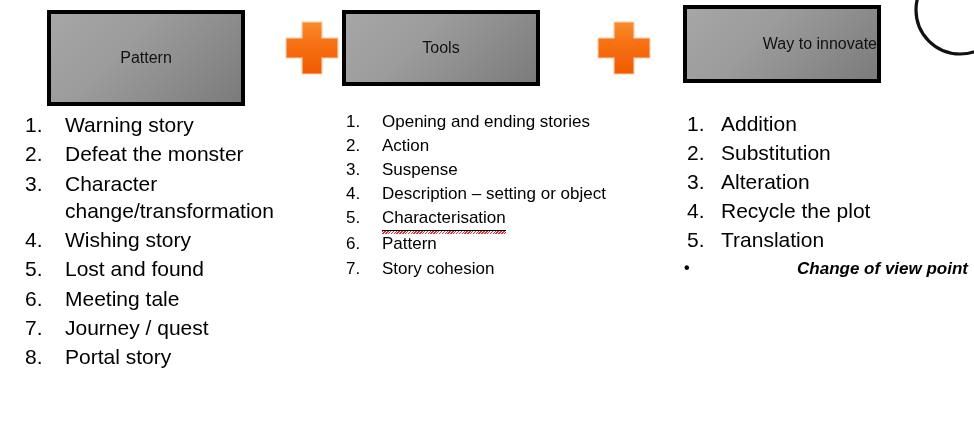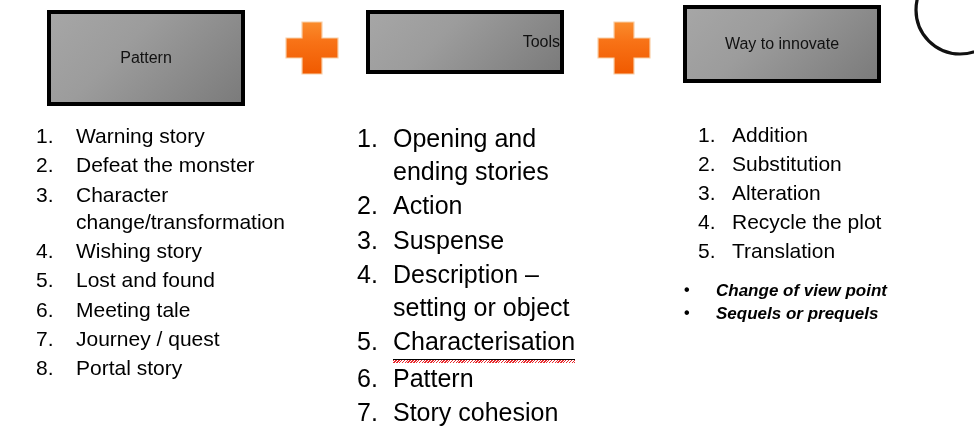--- a/index.html
+++ b/index.html
@@ -34,7 +34,7 @@
   }
 
   #box-pattern  { left: 47px;  top: 10px; width: 198px; height: 96px; }
-  #box-tools    { left: 366px; top: 10px; width: 198px; height: 64px; justify-content: flex-end; }
+  #box-tools    { left: 342px; top: 10px; width: 198px; height: 76px; }
   #box-innovate { left: 683px; top: 5px;  width: 198px; height: 78px; }
 
   

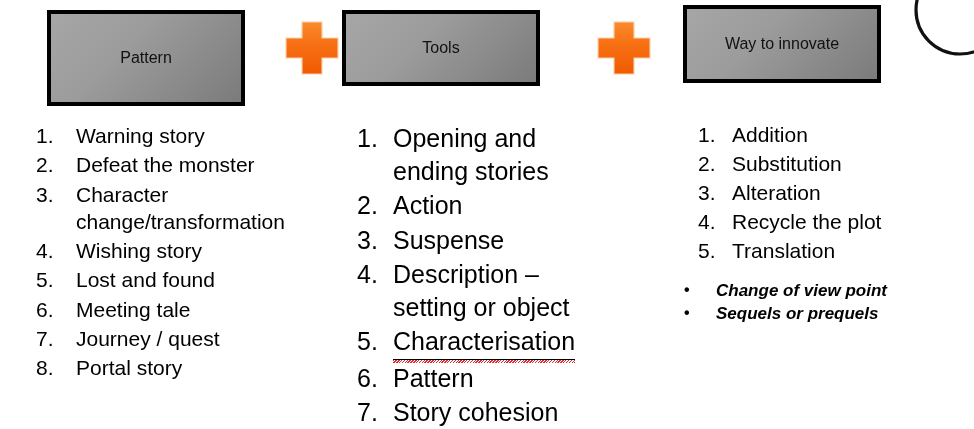--- a/index.html
+++ b/index.html
@@ -35,7 +35,7 @@
 
   #box-pattern  { left: 47px;  top: 10px; width: 198px; height: 96px; }
   #box-tools    { left: 342px; top: 10px; width: 198px; height: 76px; }
-  #box-innovate { left: 683px; top: 5px;  width: 198px; height: 78px; }
+  #box-innovate { left: 683px; top: 5px;  width: 198px; height: 78px; justify-content: flex-end; }
 
   
   .plus {

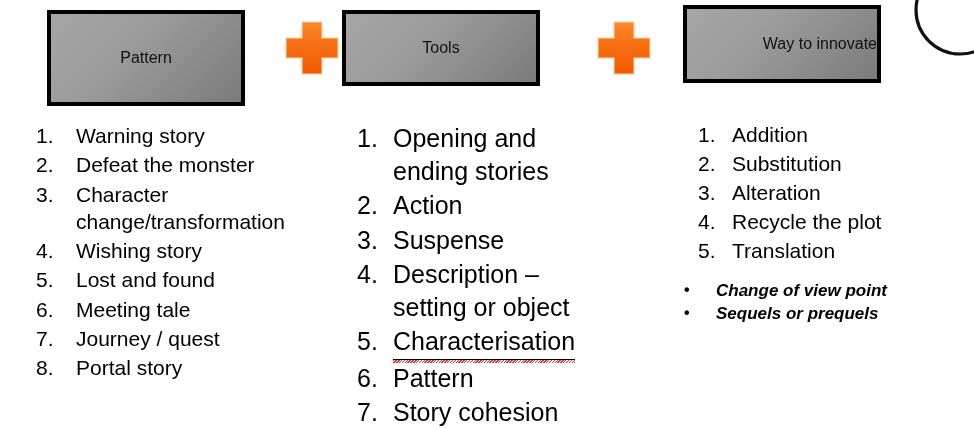--- a/index.html
+++ b/index.html
@@ -54,7 +54,7 @@
   #col-3 { left: 678px; width: 290px; }
 
   ol.num-list {
-    margin: 16px;
+    margin: 5px;
     padding: 0;
     list-style: none;
     counter-reset: item;

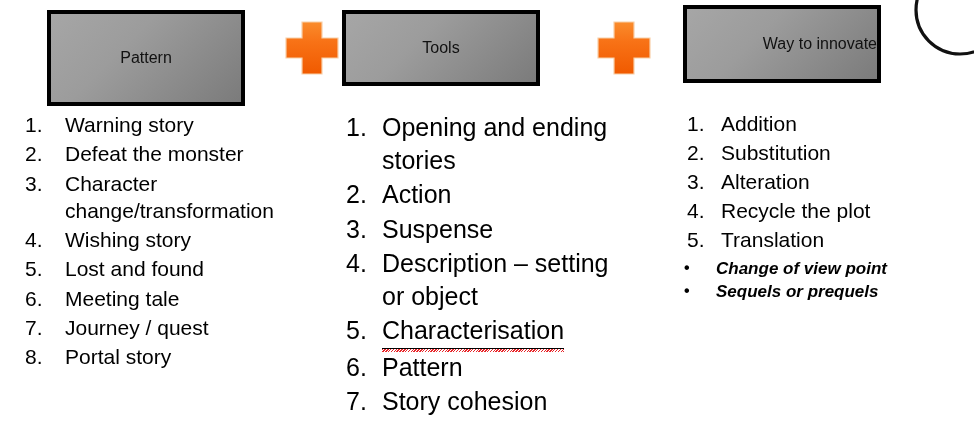--- a/index.html
+++ b/index.html
@@ -77,7 +77,7 @@
 
   
   #col-1 ol.num-list > li { font-size: 21px; line-height: 1.30; padding-left: 44px; }
-  #col-2 ol.num-list > li { font-size: 25px; line-height: 1.30; padding-left: 40px; }
+  #col-2 ol.num-list > li { font-size: 17px; line-height: 1.30; padding-left: 40px; }
   #col-3 ol.num-list > li { font-size: 21px; line-height: 1.28; padding-left: 38px; }
 
   

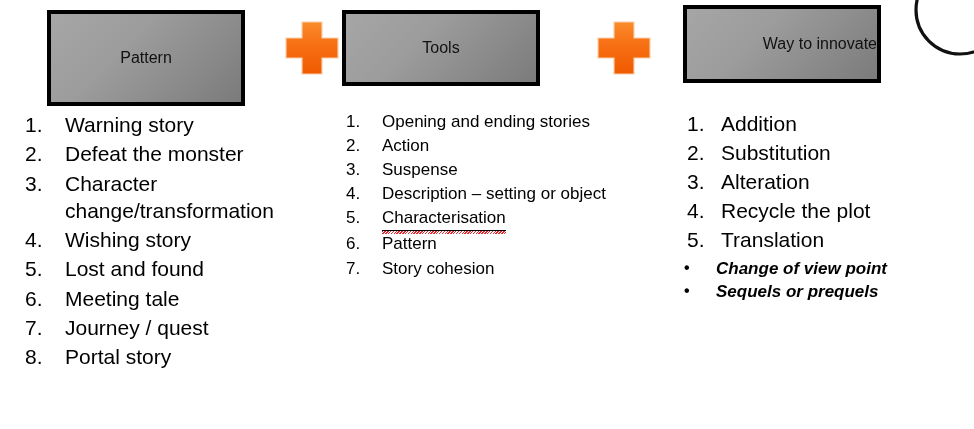--- a/index.html
+++ b/index.html
@@ -105,6 +105,7 @@
     margin: 0;
     padding: 0;
     list-style: none;
+    text-align: right;
   }
   ul.sub-list > li {
     position: relative;

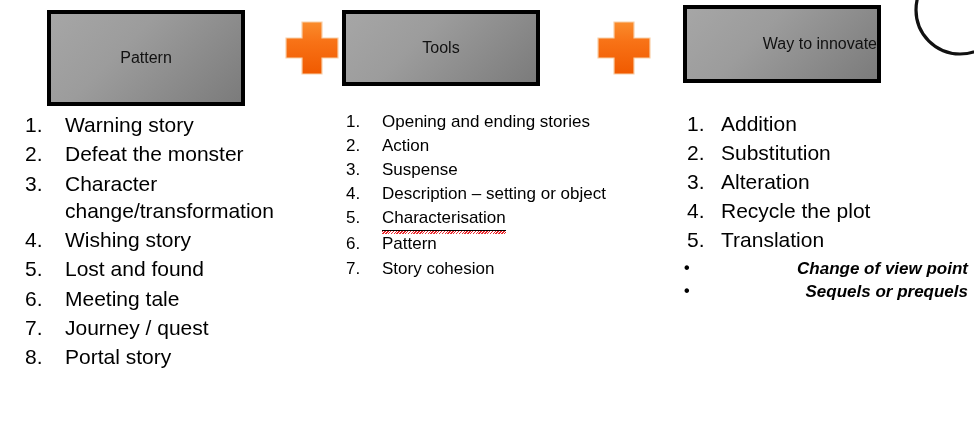--- a/index.html
+++ b/index.html
@@ -252,7 +252,6 @@
   </ol>
   <ul class="sub-list">
     <li><span>Change of view point</span></li>
-    <li><span>Sequels or prequels</span></li>
   </ul>
 </div>
 

